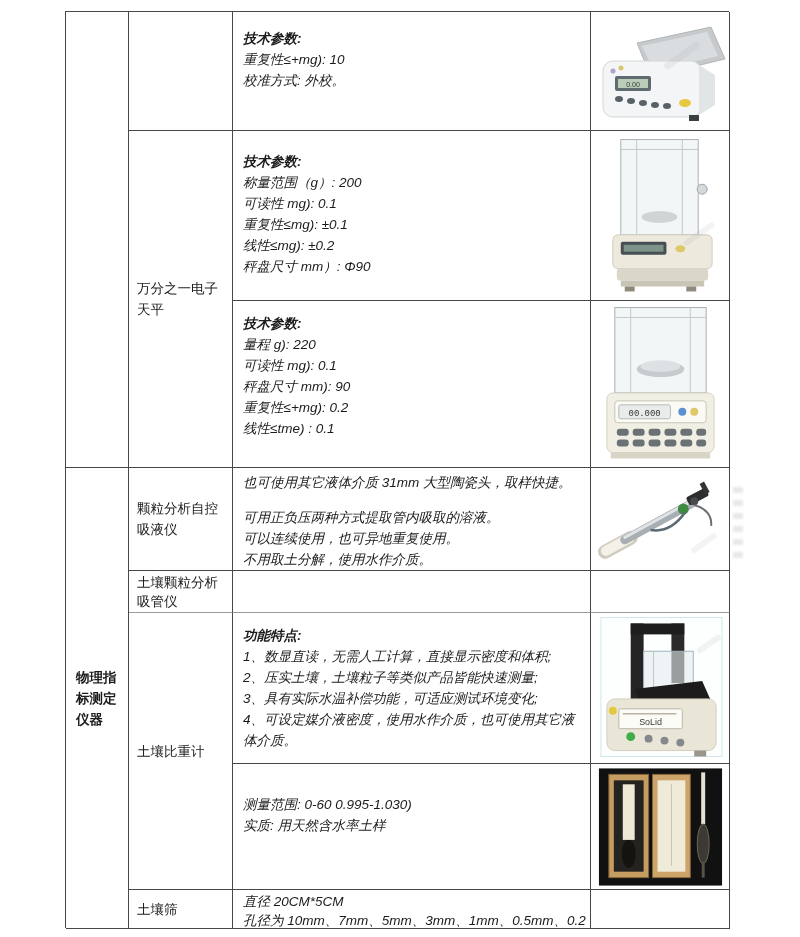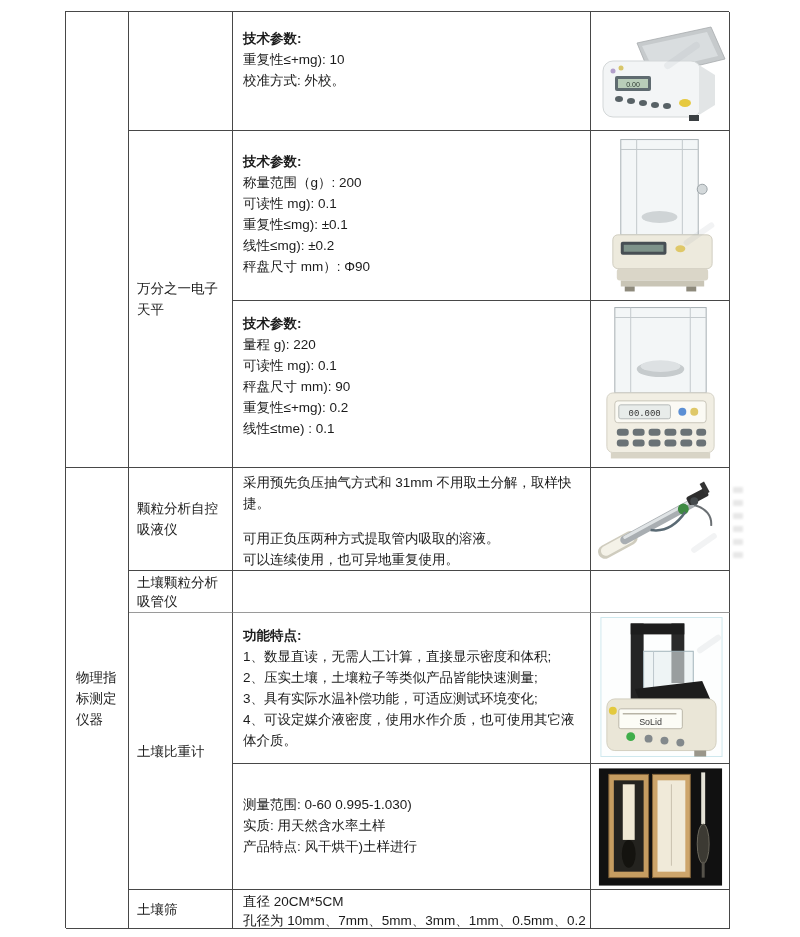--- a/index.html
+++ b/index.html
@@ -41,7 +41,7 @@
   .cat{padding:0 4px 0 10px;}
   .spec{padding:16px 4px 0 10px;word-break:break-all;}
   .spec .t{font-weight:bold;}
-  .line{min-height:21px;}
+  .line{min-height:21px;font-style:italic;}
   .pt20{padding-top:20px;}
   .pt12{padding-top:12px;}
   .pt4{padding-top:4px;}

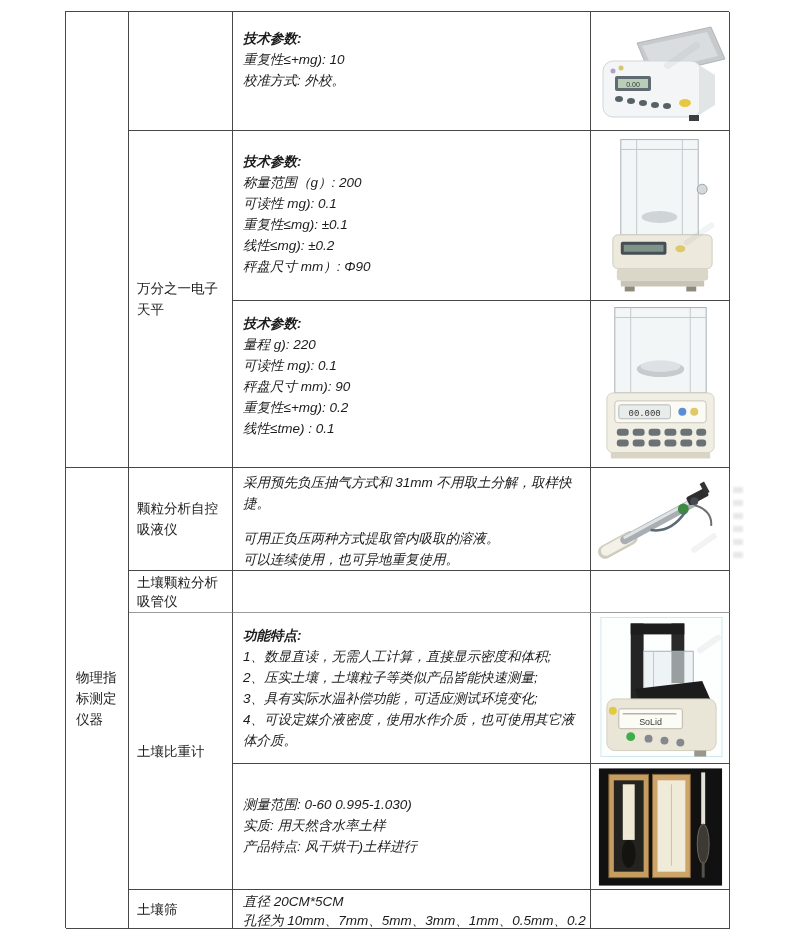--- a/index.html
+++ b/index.html
@@ -112,7 +112,7 @@
     </div>
 
     <div class="cell spec pt4" style="grid-column:3;grid-row:4;">
-      <div class="line">采用预先负压抽气方式和 31mm 不用取土分解，取样快捷。</div>
+      <div class="line">也可使用其它液体介质 31mm 大型陶瓷头，取样快捷。</div>
       <div class="gap"></div>
       <div class="line">可用正负压两种方式提取管内吸取的溶液。</div>
       <div class="line">可以连续使用，也可异地重复使用。</div>

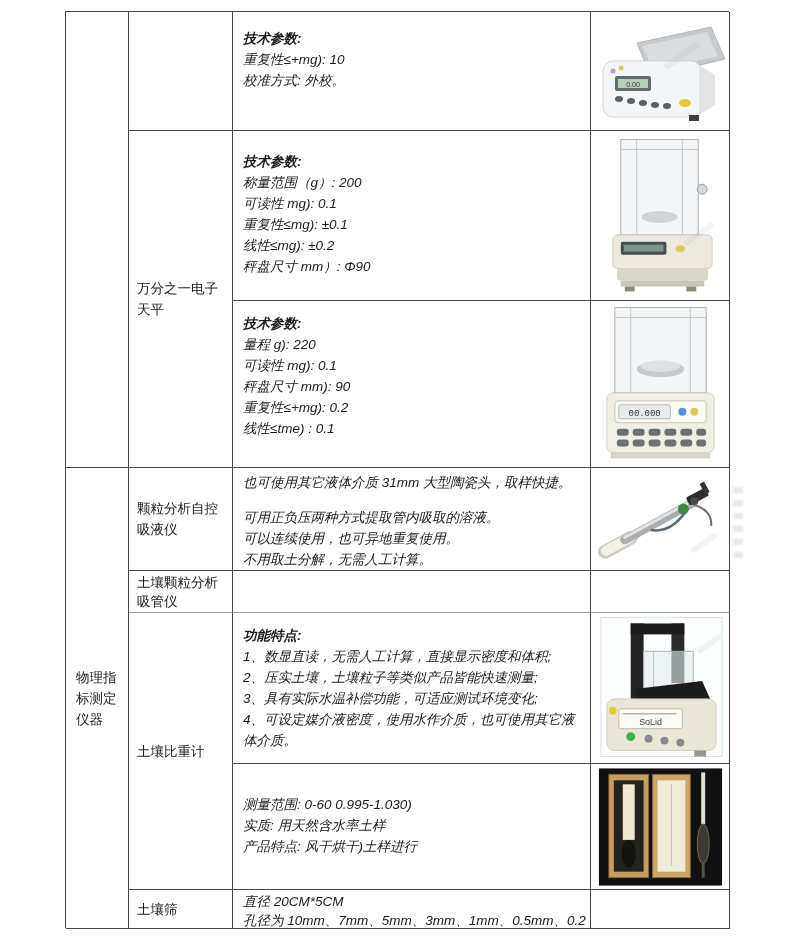--- a/index.html
+++ b/index.html
@@ -116,7 +116,7 @@
       <div class="gap"></div>
       <div class="line">可用正负压两种方式提取管内吸取的溶液。</div>
       <div class="line">可以连续使用，也可异地重复使用。</div>
-      <div class="line">不用取土分解，无需人工计算。</div>
+      <div class="line">不用取土分解，使用水作介质。</div>
     </div>
 
     <div class="cell bd-light" style="grid-column:3;grid-row:5;"></div>

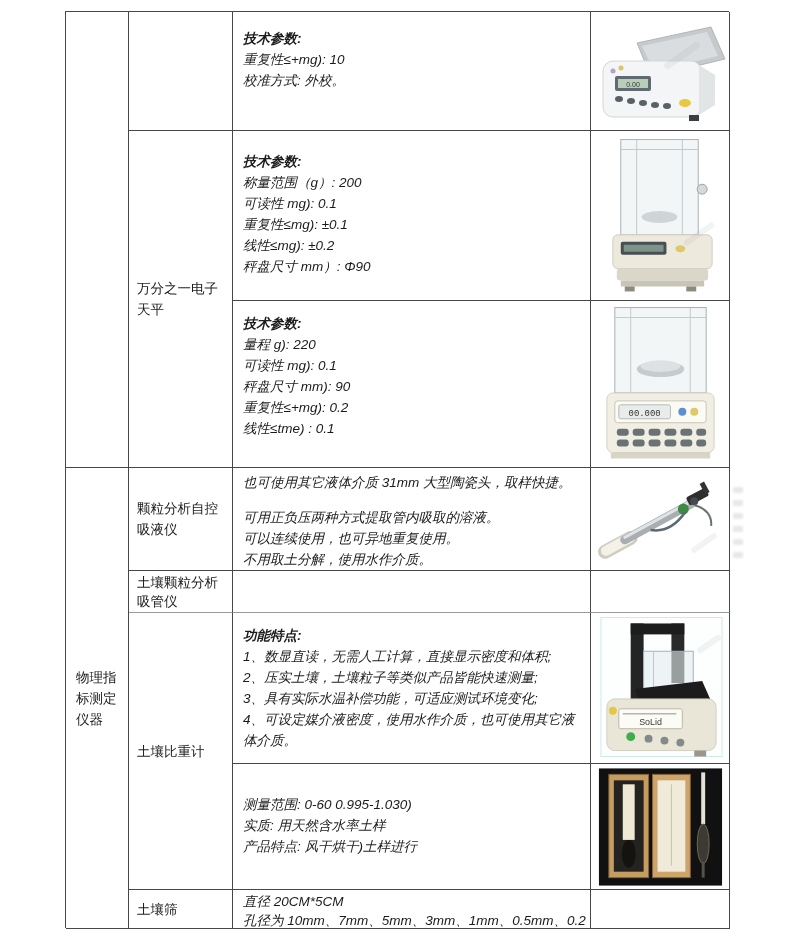--- a/index.html
+++ b/index.html
@@ -30,7 +30,7 @@
   .bd-light{border-bottom-color:var(--bd-light);}
   
   .c1a{grid-column:1;grid-row:1/4;}
-  .c1b{grid-column:1;grid-row:4/9;}
+  .c1b{grid-column:1;grid-row:4/9;font-weight:bold;}
   .c2a{grid-column:2;grid-row:1;}
   .c2b{grid-column:2;grid-row:2/4;}
   .c2c{grid-column:2;grid-row:4;}

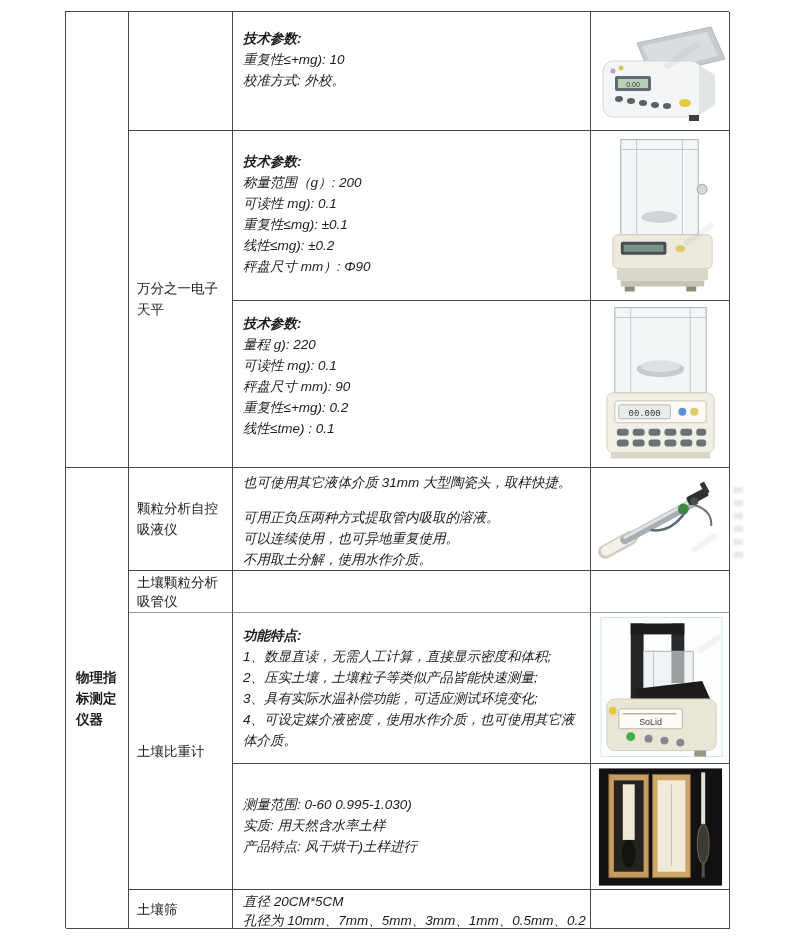--- a/index.html
+++ b/index.html
@@ -132,7 +132,6 @@
     <div class="cell spec pt30" style="grid-column:3;grid-row:7;">
       <div class="line">测量范围: 0-60 0.995-1.030)</div>
       <div class="line">实质: 用天然含水率土样</div>
-      <div class="line">产品特点: 风干烘干)土样进行</div>
     </div>
 
     <div class="cell spec pt2 lh19" style="grid-column:3;grid-row:8;">

